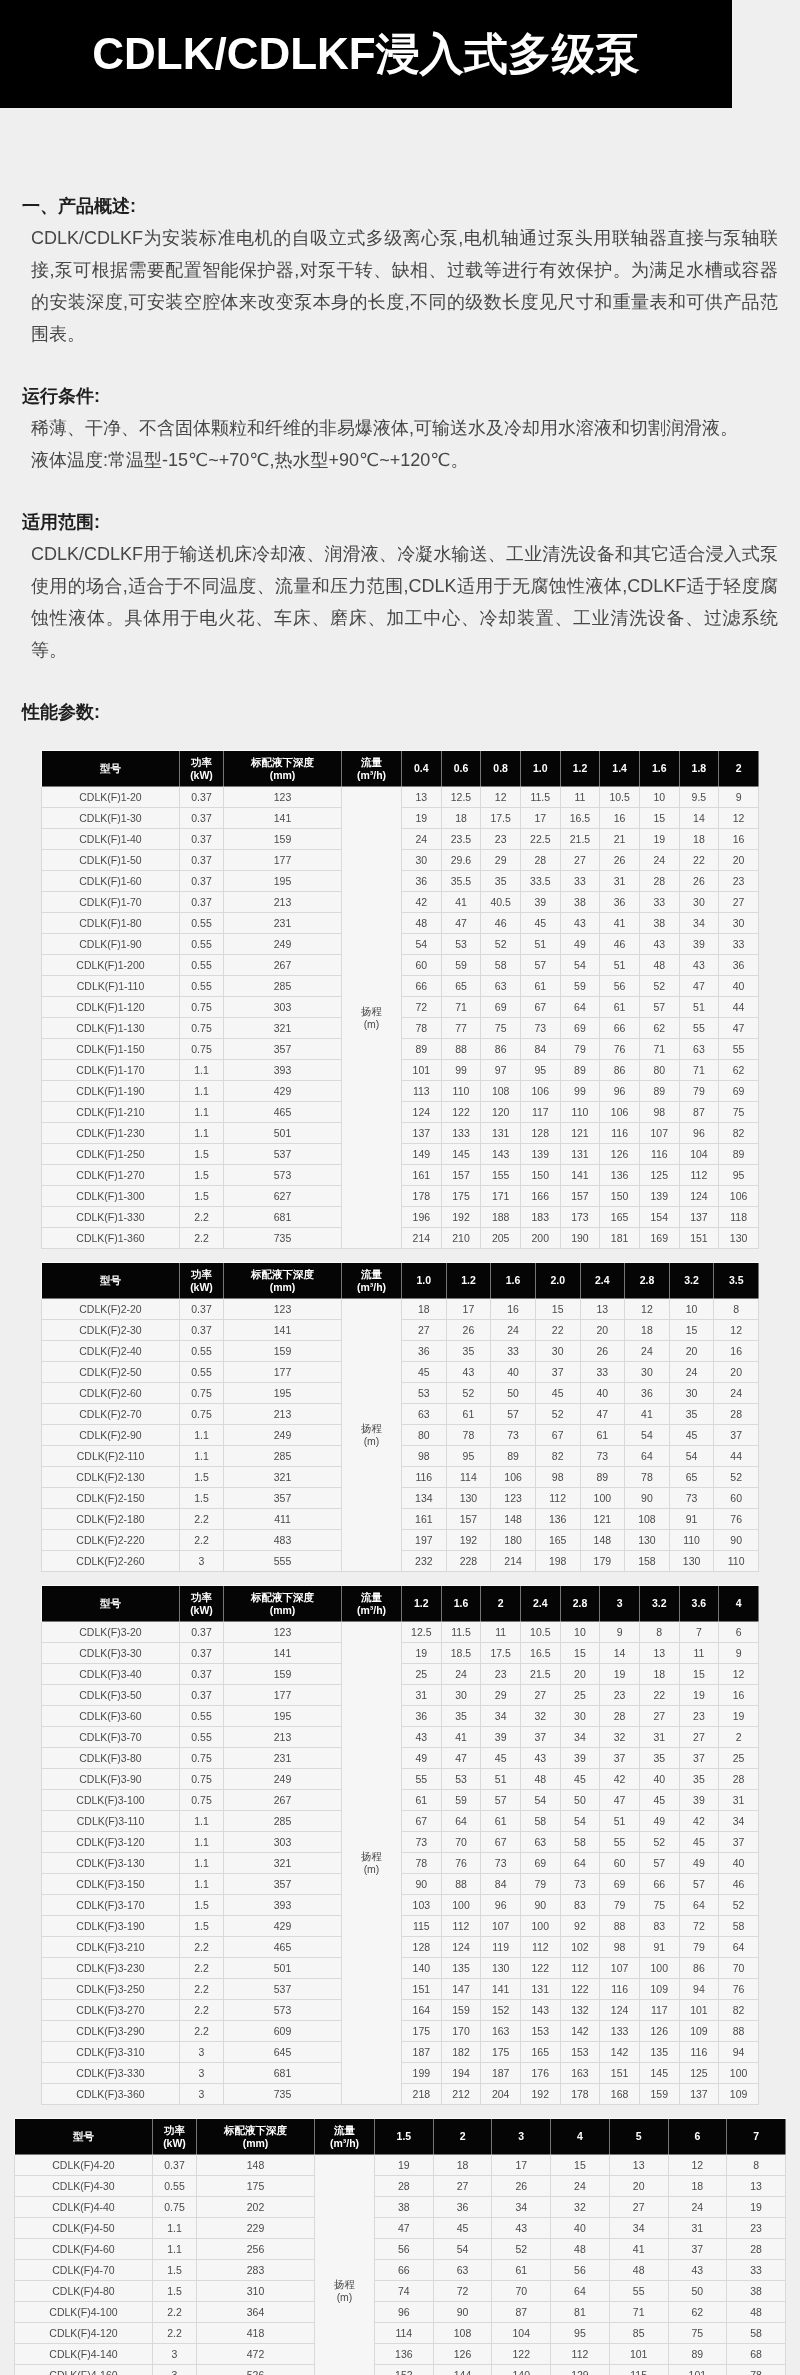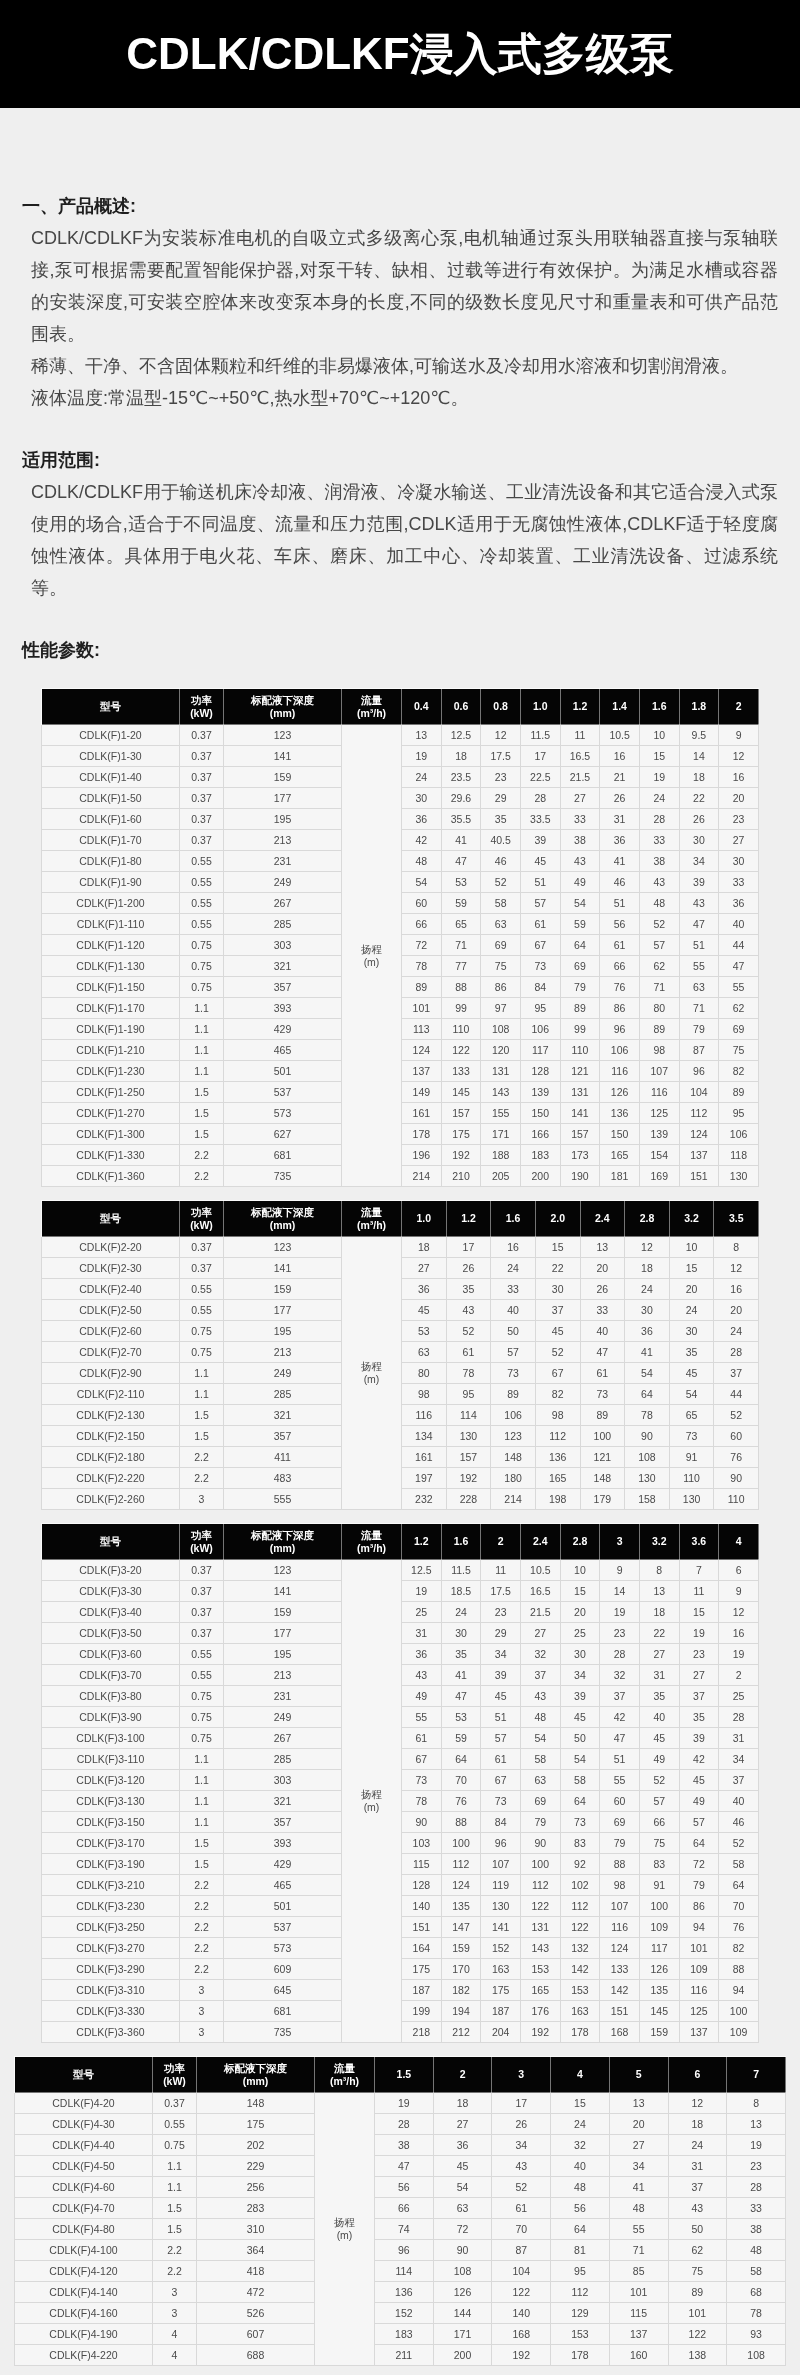--- a/index.html
+++ b/index.html
@@ -10,7 +10,7 @@
     color:#454545;
   }
   .banner {
-    width:800px; height:108px;
+    width:732px; height:108px;
     background:#000;
     display:flex; align-items:center; justify-content:center;
   }

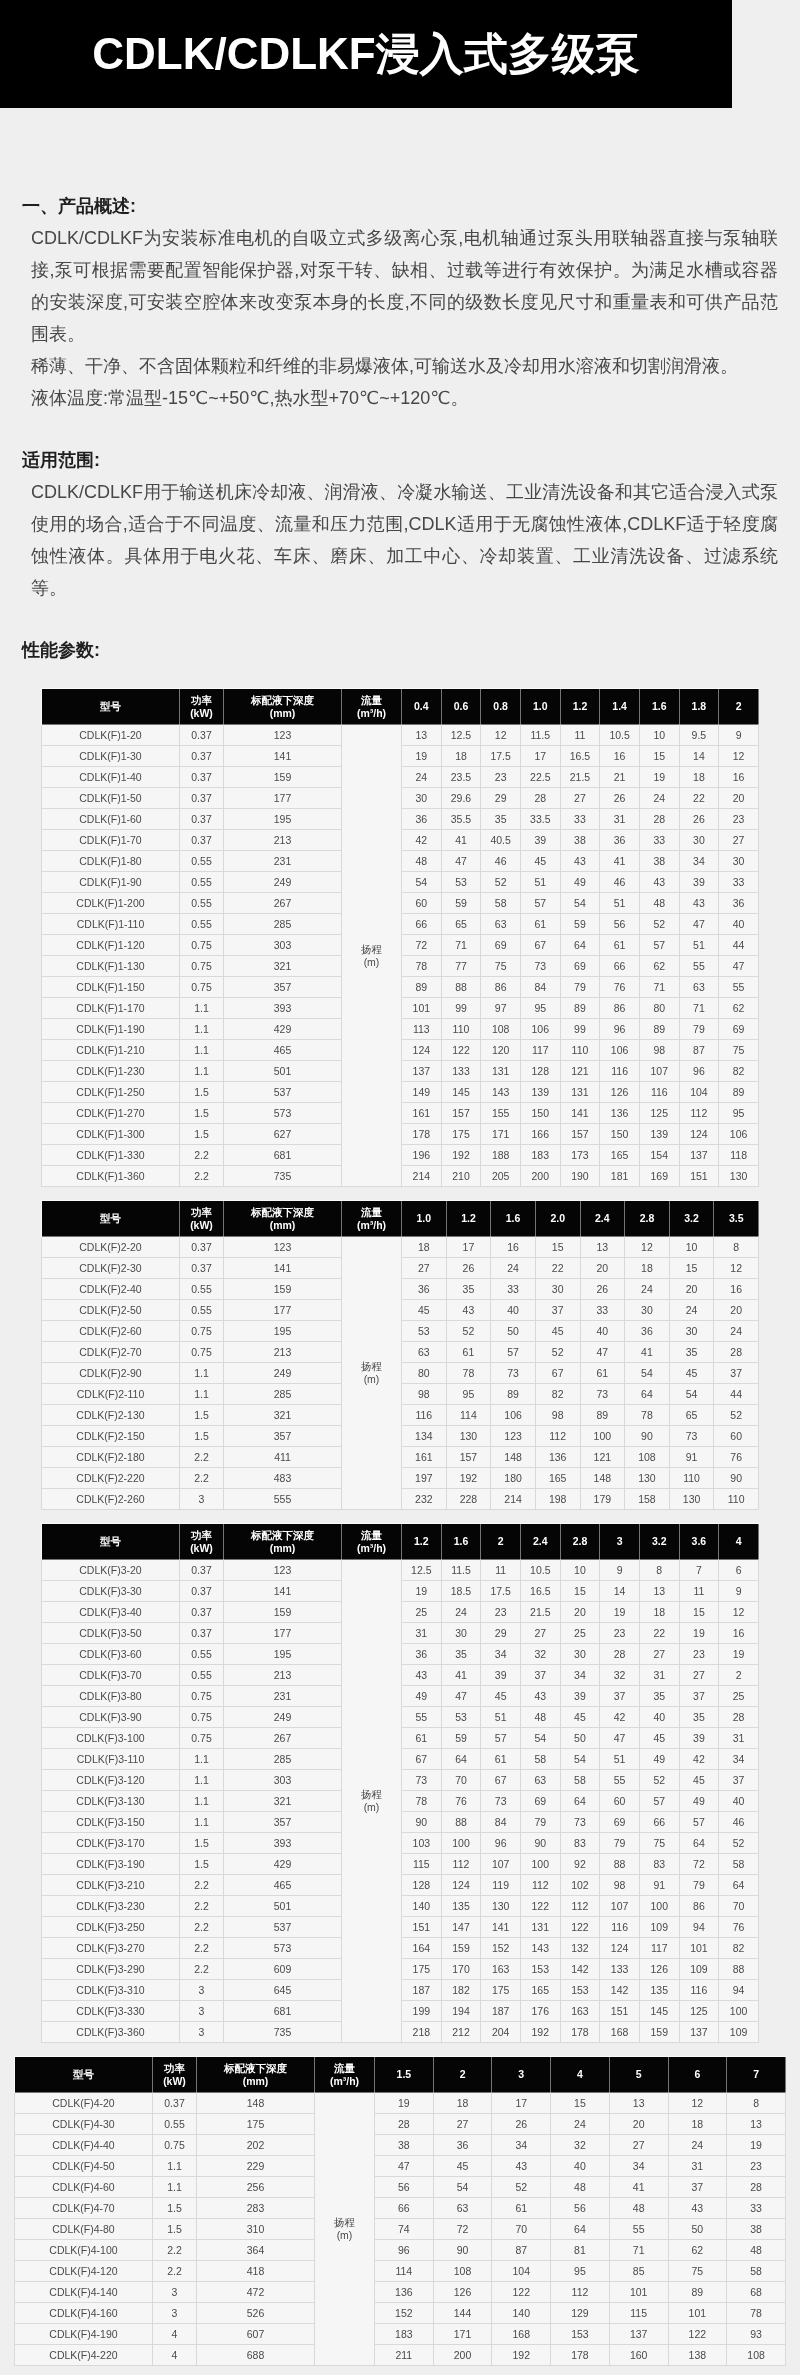--- a/index.html
+++ b/index.html
@@ -61,6 +61,7 @@
 <div class="content">
   <h2>一、产品概述:</h2>
   <p>CDLK/CDLKF为安装标准电机的自吸立式多级离心泵,电机轴通过泵头用联轴器直接与泵轴联接,泵可根据需要配置智能保护器,对泵干转、缺相、过载等进行有效保护。为满足水槽或容器的安装深度,可安装空腔体来改变泵本身的长度,不同的级数长度见尺寸和重量表和可供产品范围表。</p>
+  <h2>运行条件:</h2>
   <p>稀薄、干净、不含固体颗粒和纤维的非易爆液体,可输送水及冷却用水溶液和切割润滑液。</p>
   <p>液体温度:常温型-15℃~+50℃,热水型+70℃~+120℃。</p>
   <h2>适用范围:</h2>

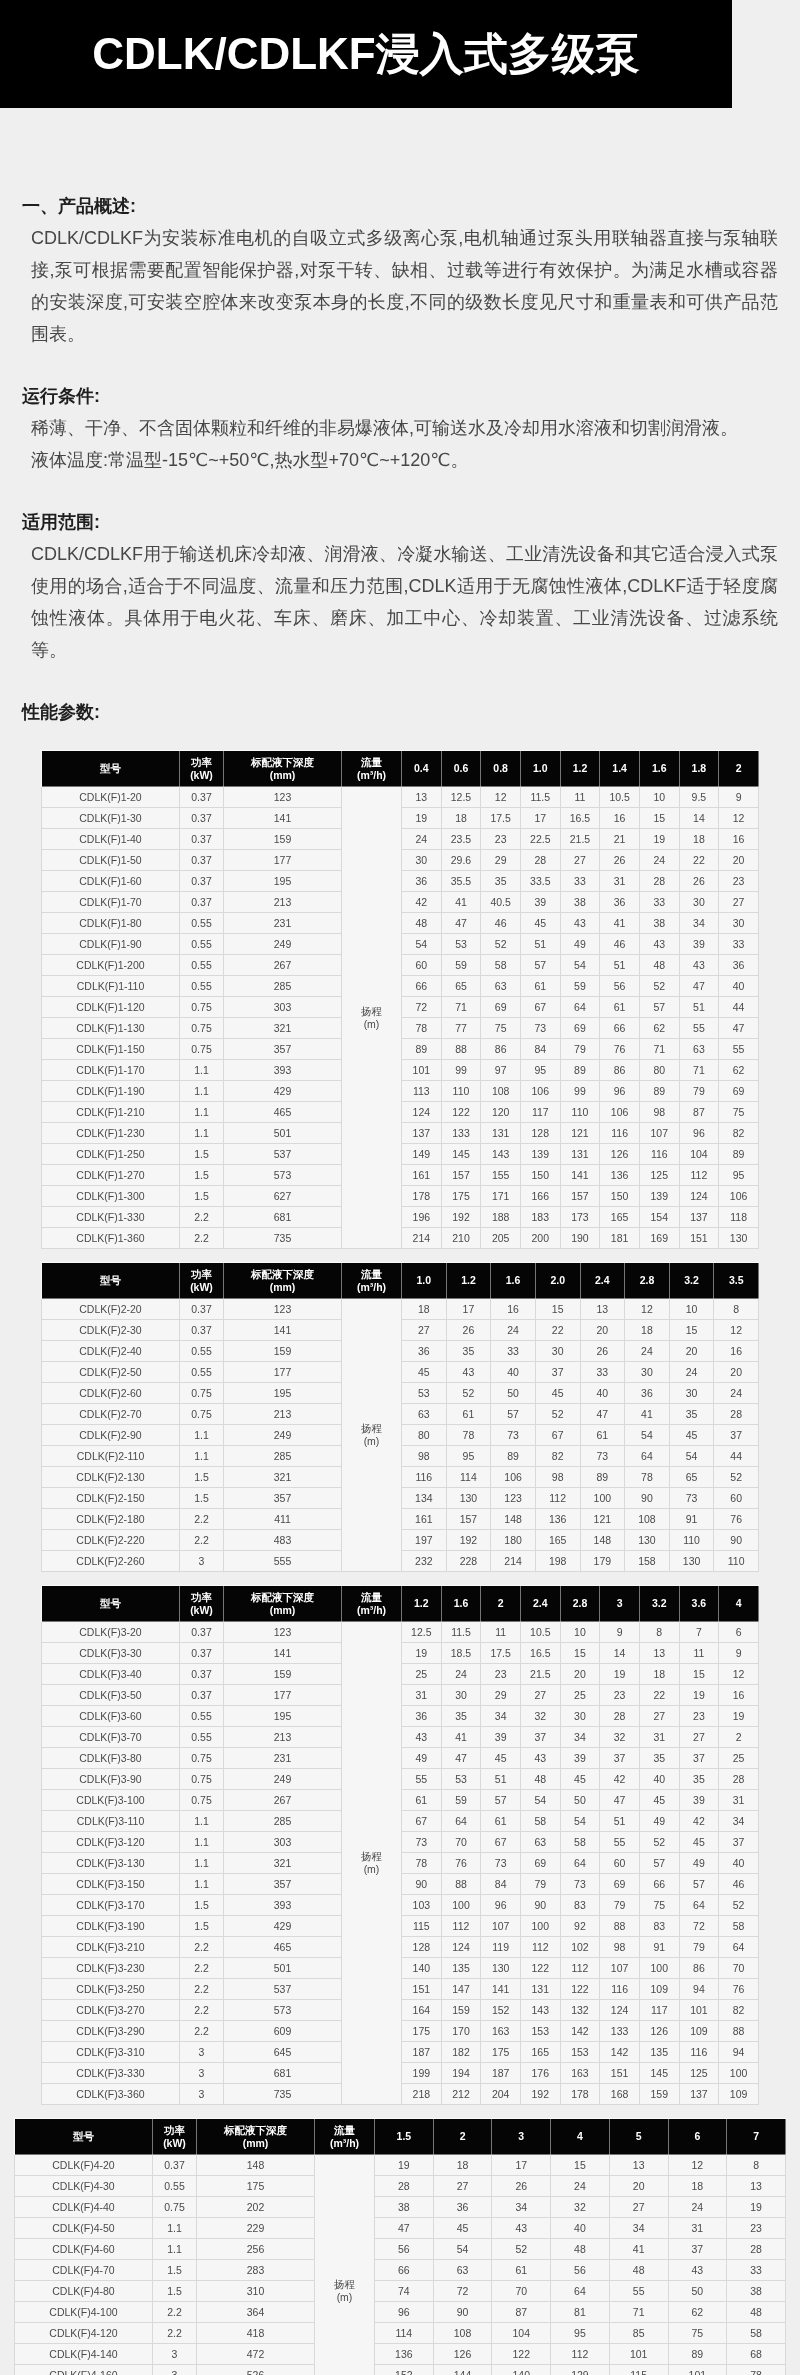--- a/index.html
+++ b/index.html
@@ -63,7 +63,7 @@
   <p>CDLK/CDLKF为安装标准电机的自吸立式多级离心泵,电机轴通过泵头用联轴器直接与泵轴联接,泵可根据需要配置智能保护器,对泵干转、缺相、过载等进行有效保护。为满足水槽或容器的安装深度,可安装空腔体来改变泵本身的长度,不同的级数长度见尺寸和重量表和可供产品范围表。</p>
   <h2>运行条件:</h2>
   <p>稀薄、干净、不含固体颗粒和纤维的非易爆液体,可输送水及冷却用水溶液和切割润滑液。</p>
-  <p>液体温度:常温型-15℃~+50℃,热水型+70℃~+120℃。</p>
+  <p>液体温度:常温型-15℃~+70℃,热水型+90℃~+120℃。</p>
   <h2>适用范围:</h2>
   <p>CDLK/CDLKF用于输送机床冷却液、润滑液、冷凝水输送、工业清洗设备和其它适合浸入式泵使用的场合,适合于不同温度、流量和压力范围,CDLK适用于无腐蚀性液体,CDLKF适于轻度腐蚀性液体。具体用于电火花、车床、磨床、加工中心、冷却装置、工业清洗设备、过滤系统等。</p>
   <h2>性能参数:</h2>

